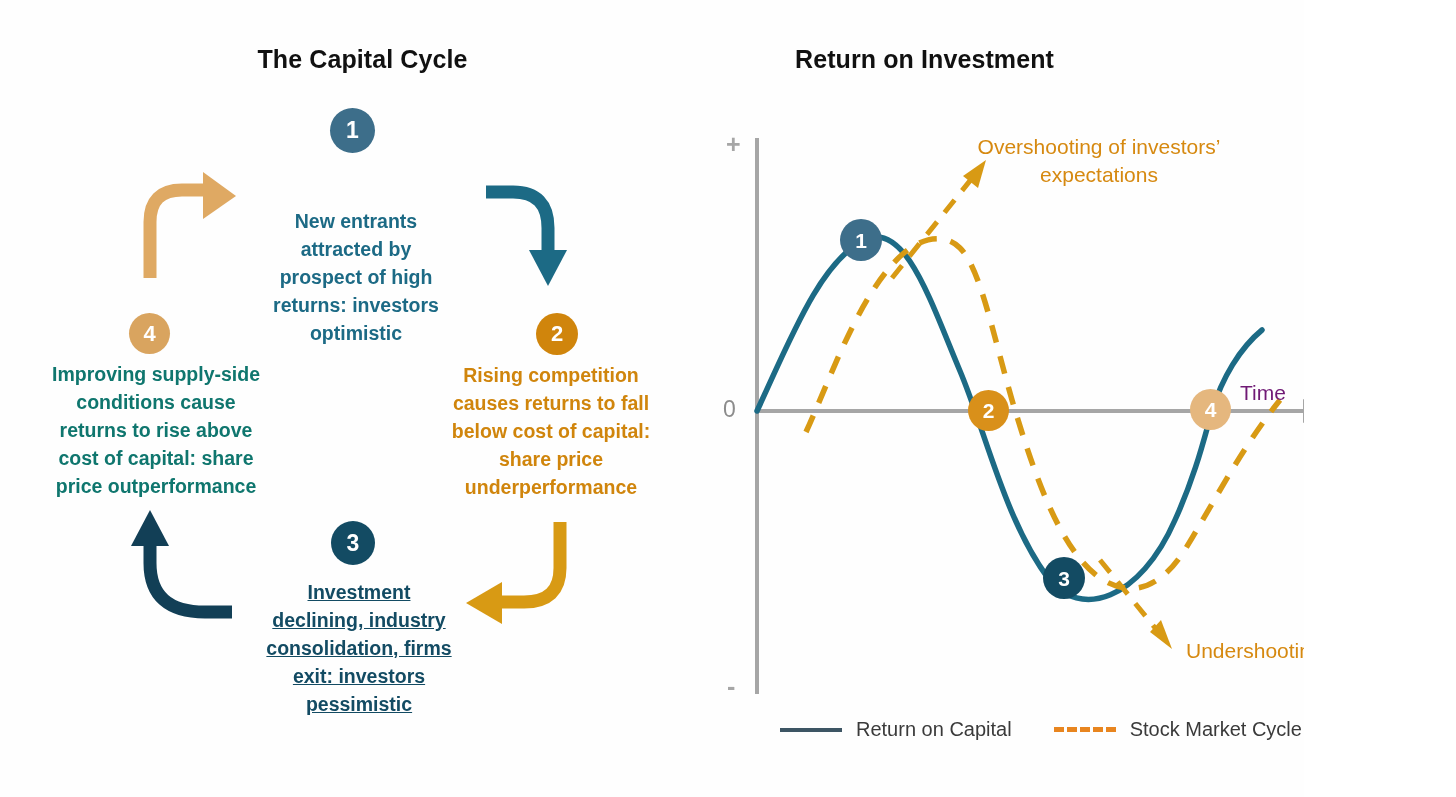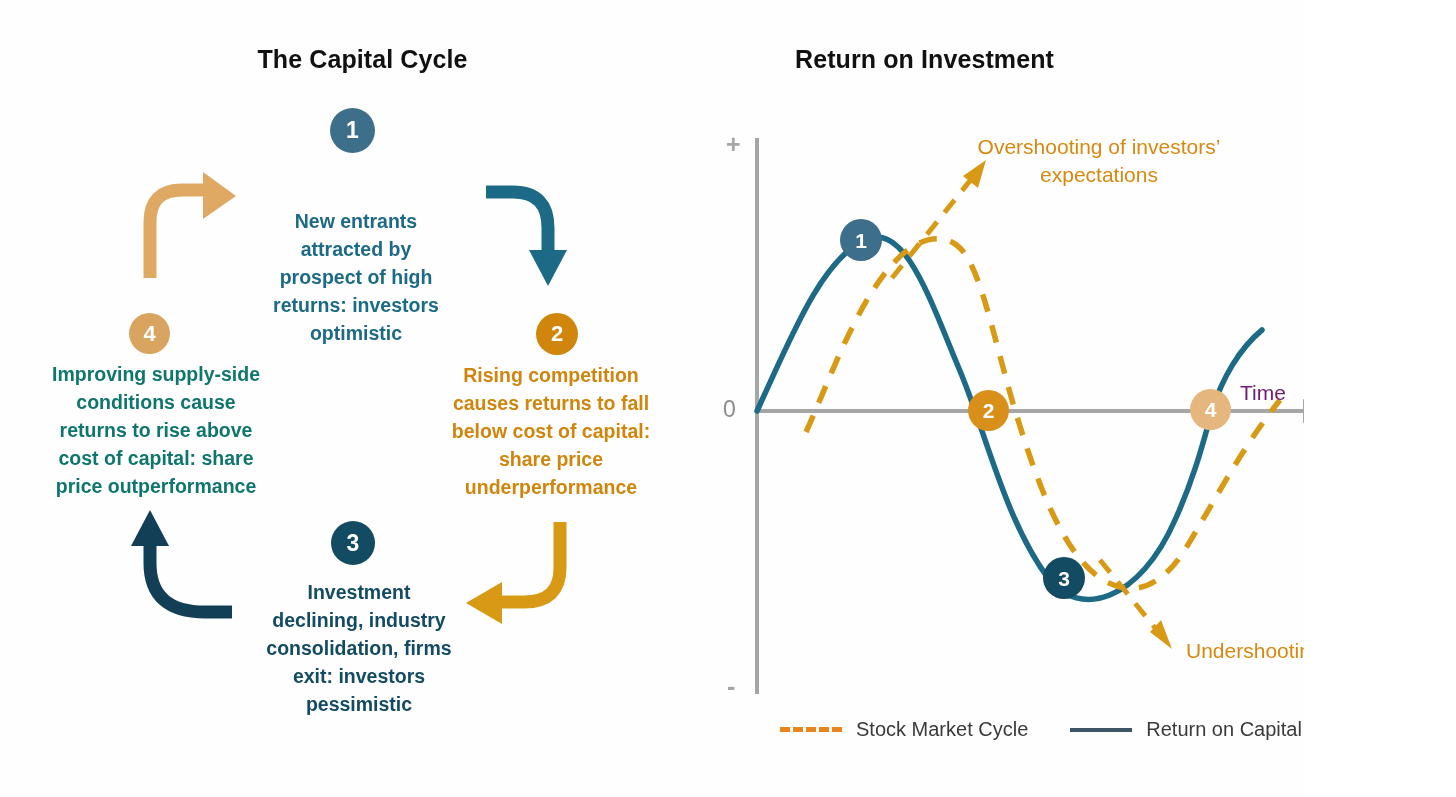--- a/index.html
+++ b/index.html
@@ -63,7 +63,7 @@
   }
   #text-1 { left: 250px; top: 159px; width: 212px; margin-top: 48px; }
   #text-2 { left: 432px; top: 361px; width: 238px; }
-  #text-3 { left: 243px; top: 578px; width: 232px; }
+  #text-3 { left: 243px; top: 578px; width: 232px; text-decoration: underline; }
   #text-4 { left: 30px; top: 360px; width: 252px; }
 
   

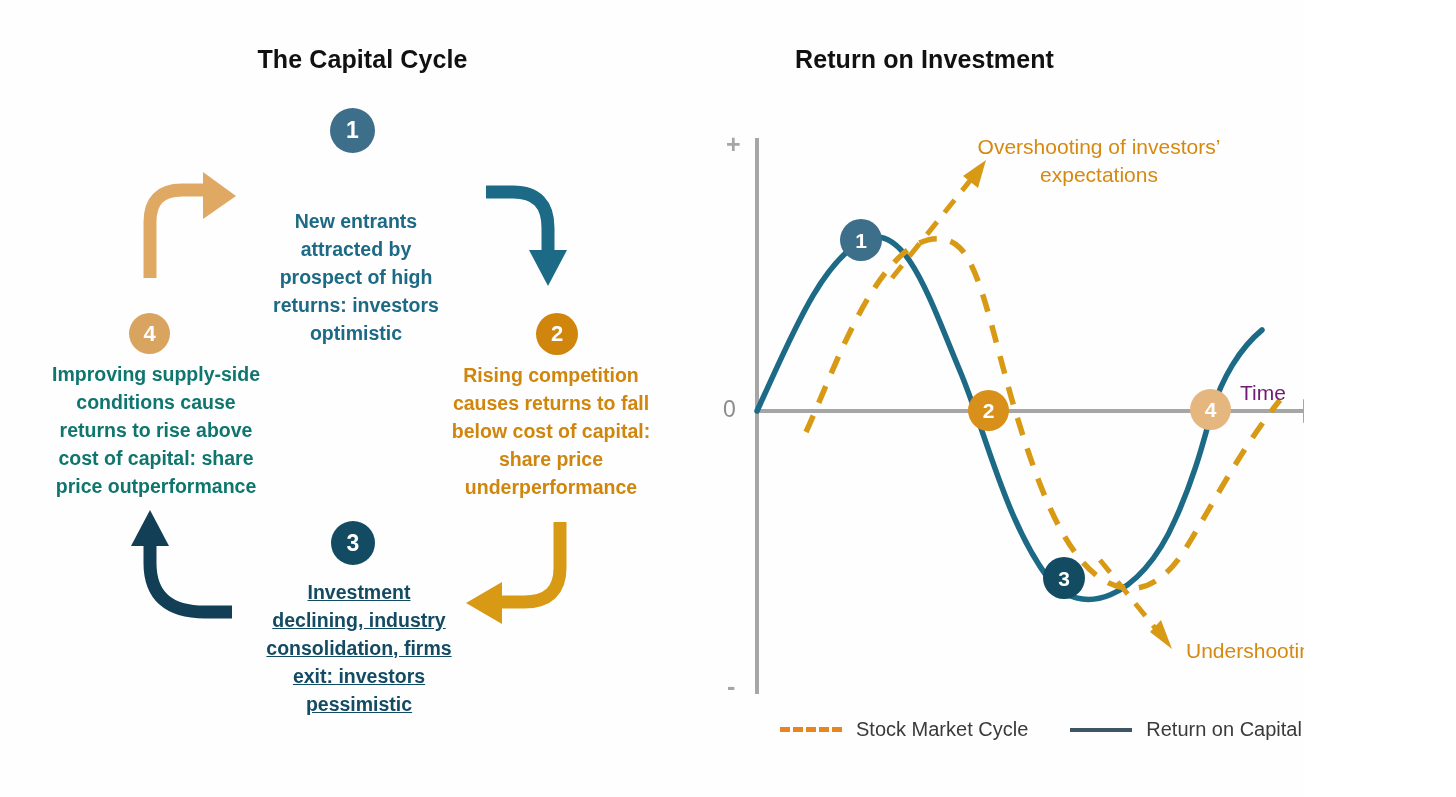--- a/index.html
+++ b/index.html
@@ -259,13 +259,13 @@
 
   <div id="legend">
     <div class="legend-item">
+      <span class="swatch-solid"></span>
+      <span class="legend-label">Return on Capital</span>
+    </div>
+    <div class="legend-item">
       <span class="swatch-dashed"></span>
       <span class="legend-label">Stock Market Cycle</span>
     </div>
-    <div class="legend-item">
-      <span class="swatch-solid"></span>
-      <span class="legend-label">Return on Capital</span>
-    </div>
   </div>
 
 </div>

